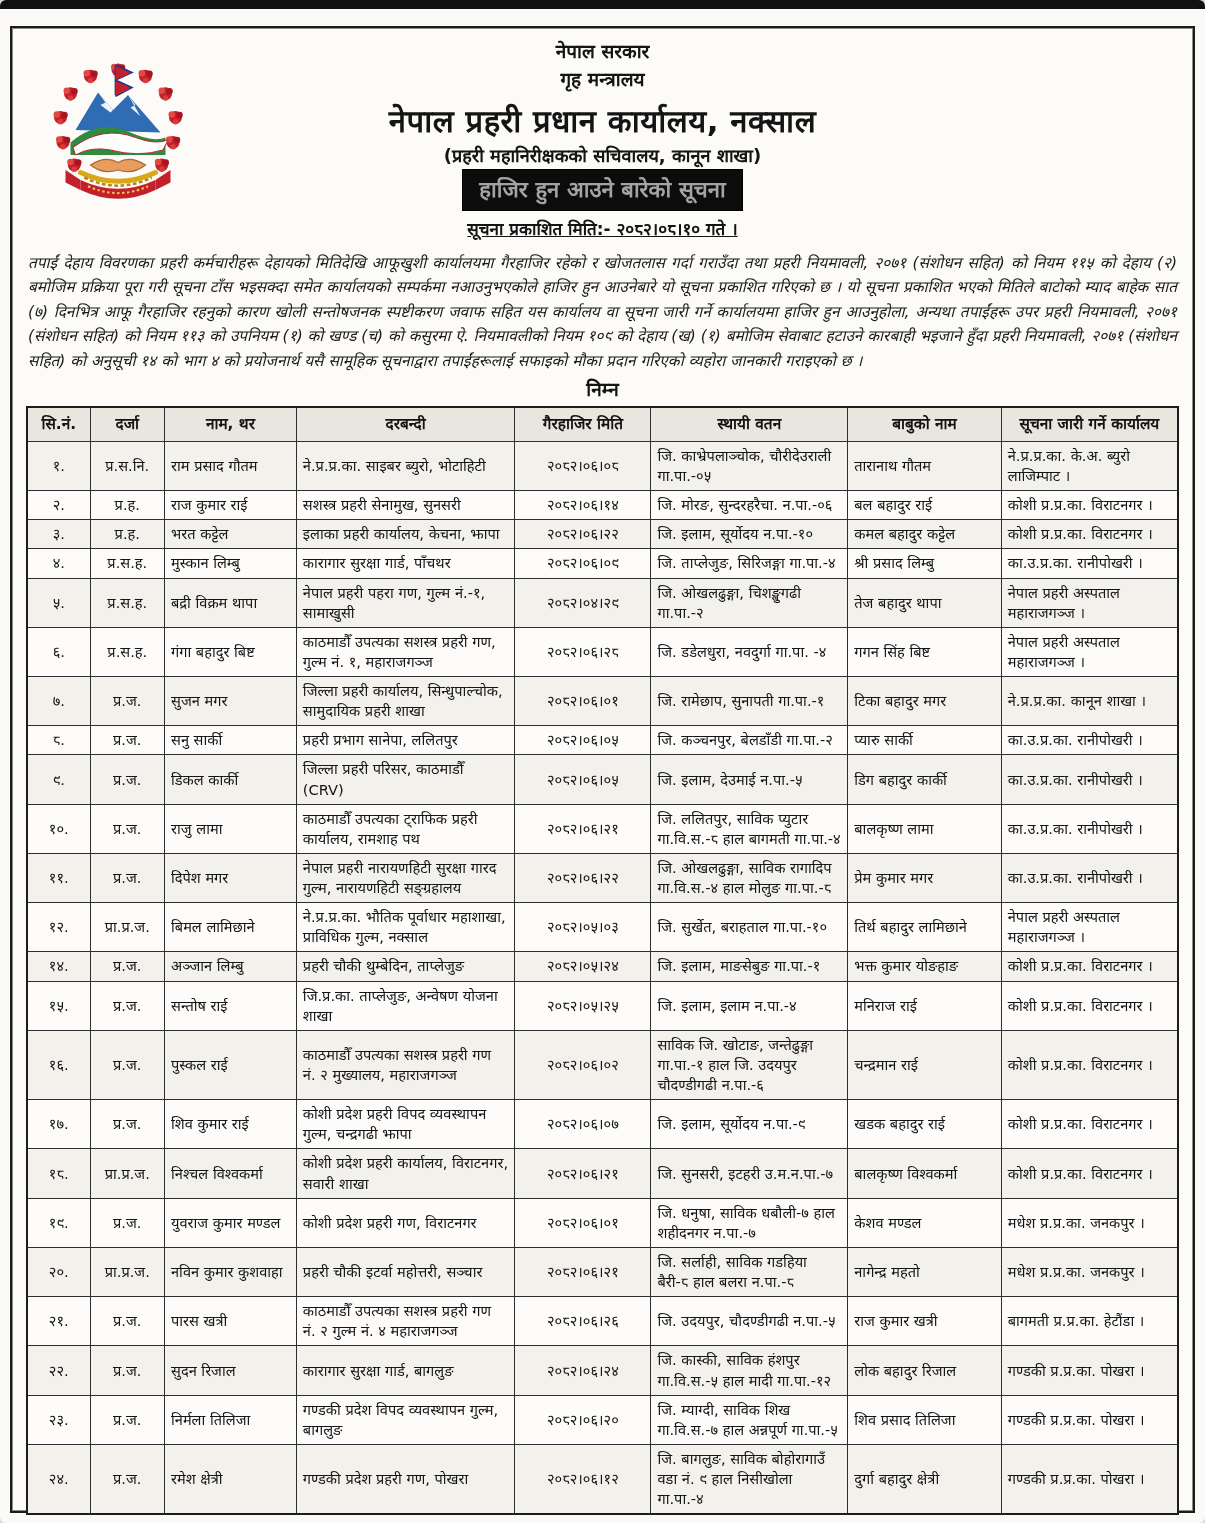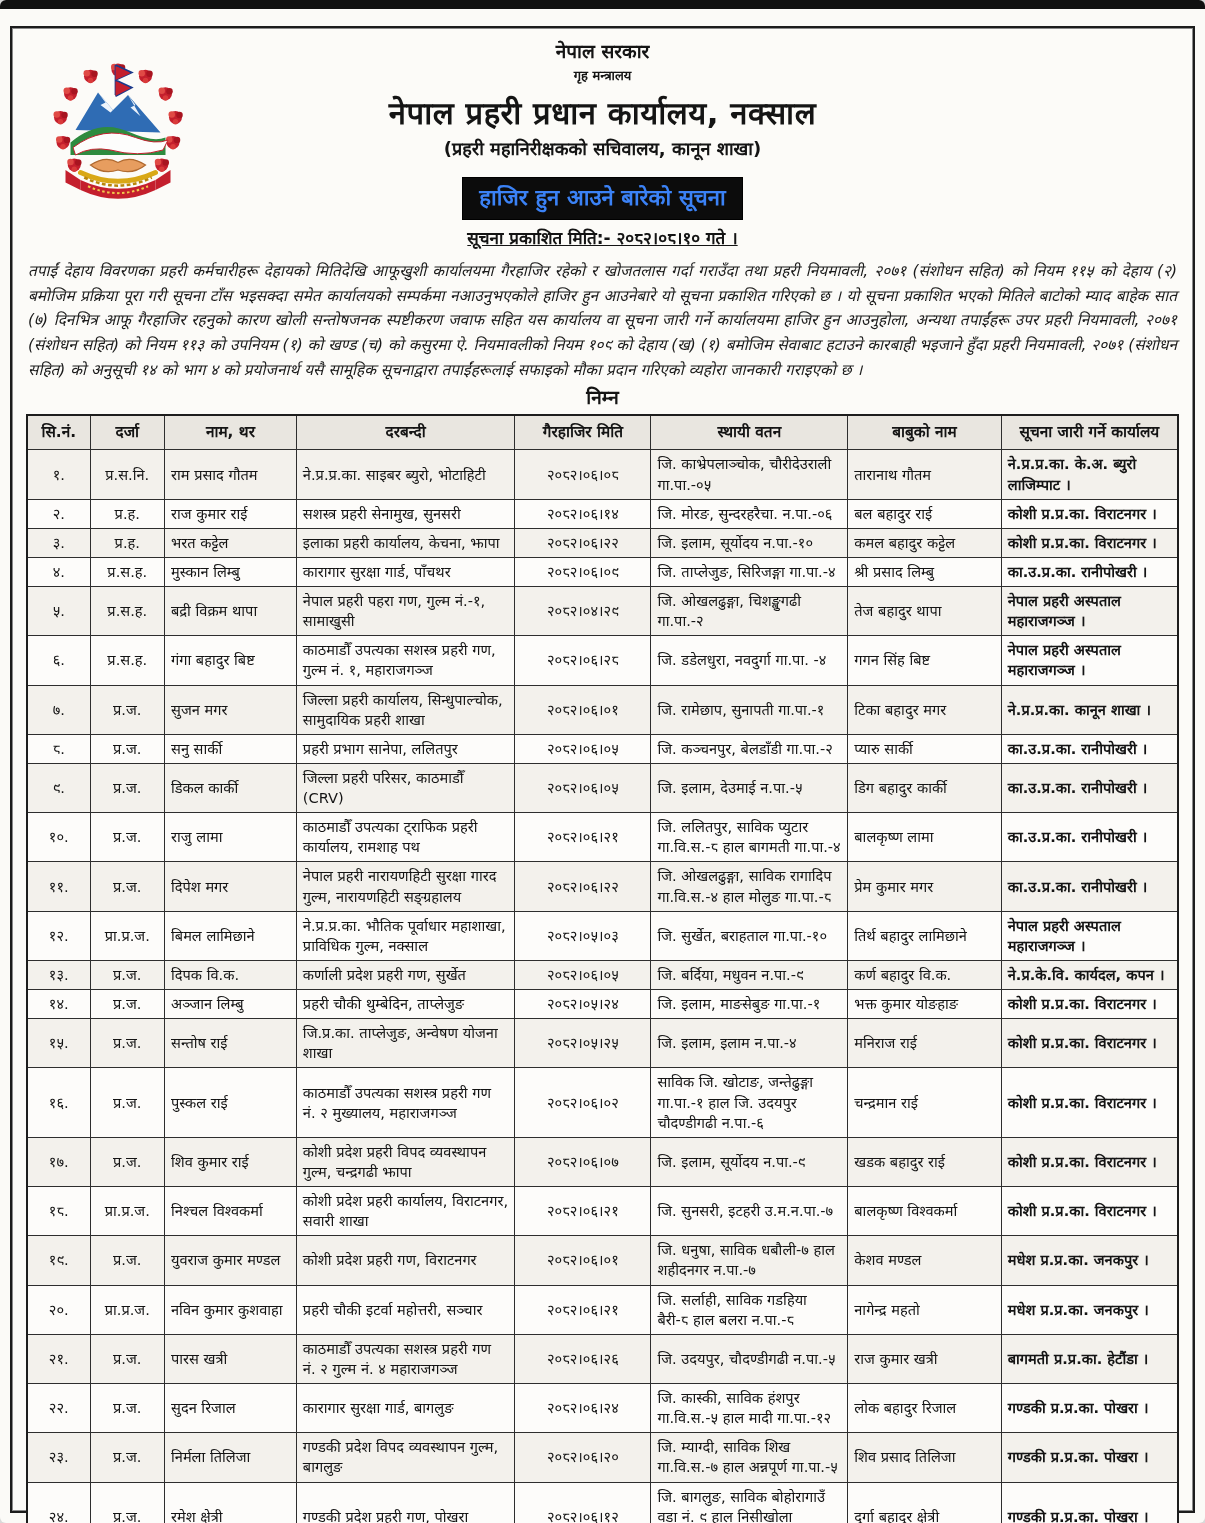--- a/index.html
+++ b/index.html
@@ -26,7 +26,7 @@
   .emblem{position:absolute;top:32px;left:30px;width:152px;height:150px;}
   .hdr{text-align:center;line-height:1.25;}
   .hdr .gov{font-size:19px;font-weight:bold;}
-  .hdr .ministry{font-size:13px;font-weight:bold;margin-top:4px;}
+  .hdr .ministry{font-size:19px;font-weight:bold;margin-top:4px;}
   .hdr .office{font-size:31px;font-weight:bold;margin-top:10px;letter-spacing:.5px;}
   .hdr .sub{font-size:18px;font-weight:bold;margin-top:5px;}
   .notice-box{

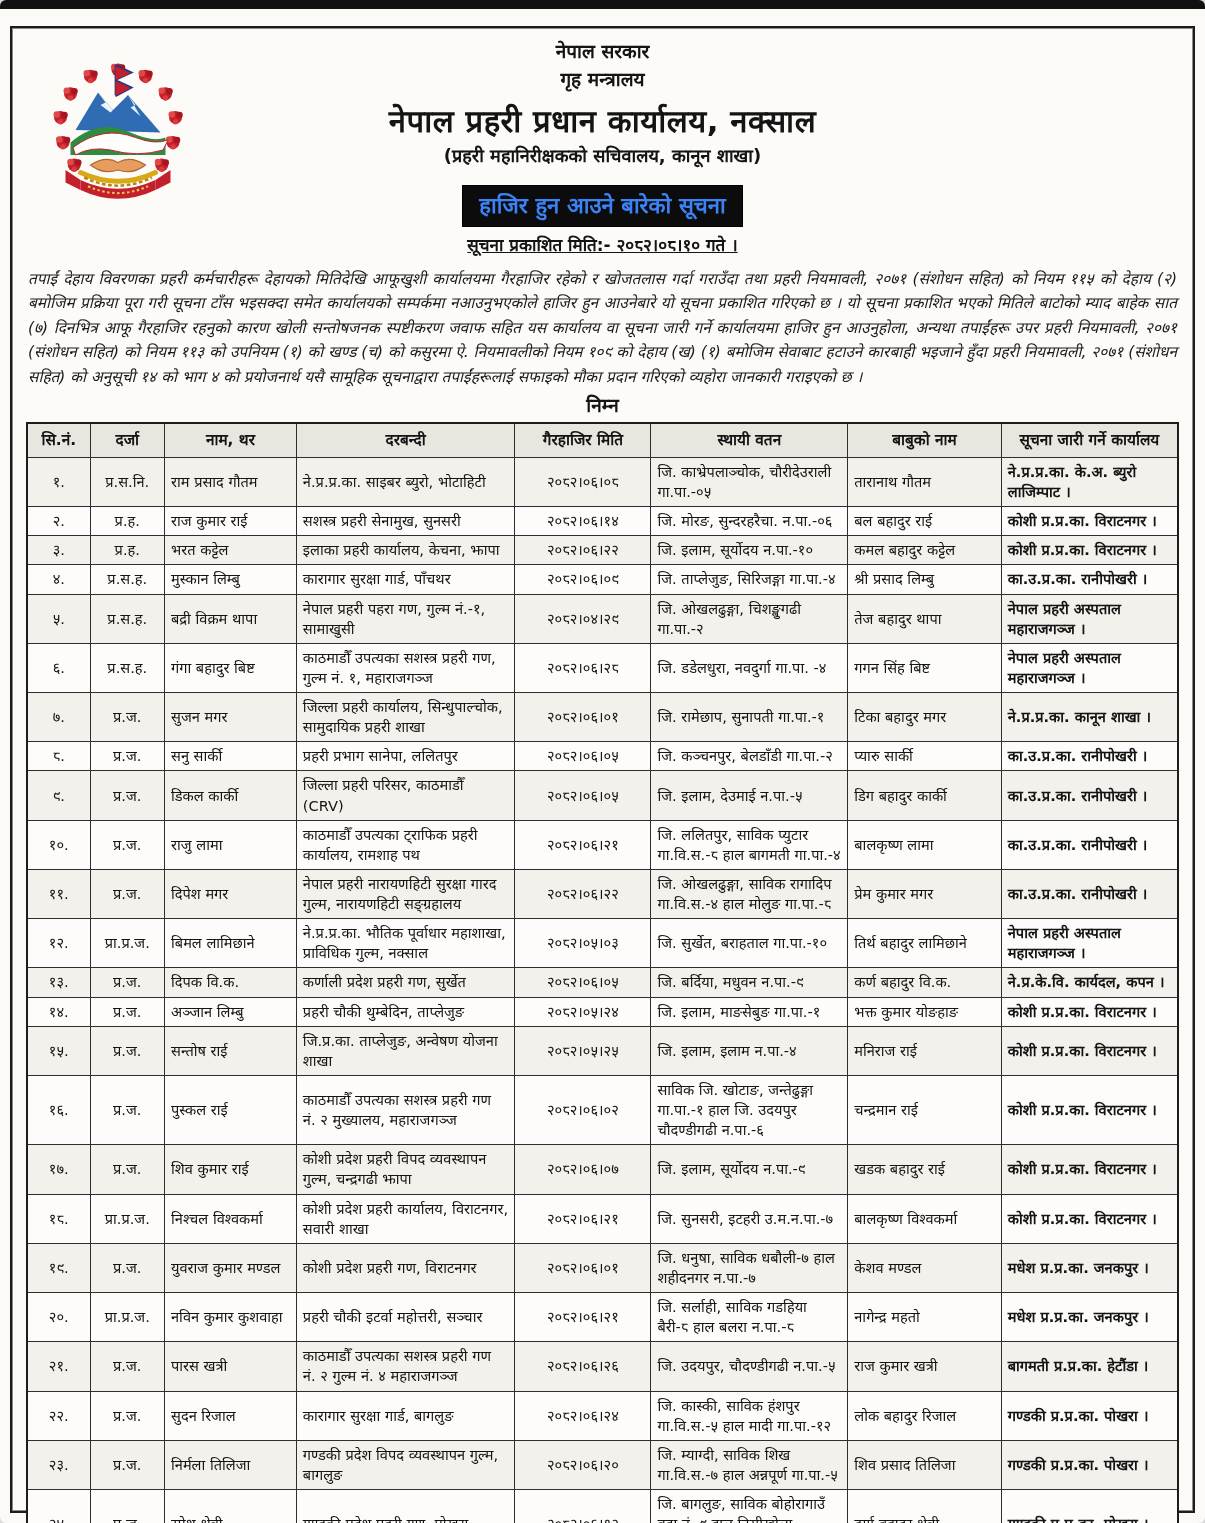--- a/index.html
+++ b/index.html
@@ -30,8 +30,8 @@
   .hdr .office{font-size:31px;font-weight:bold;margin-top:10px;letter-spacing:.5px;}
   .hdr .sub{font-size:18px;font-weight:bold;margin-top:5px;}
   .notice-box{
-    display:inline-block;margin-top:17px;
-    background:#0c0c0c;color:#3b82f6;
+    display:inline-block;margin-top:1px;
+    background:#0c0c0c;color:#a3a3a3;
     font-size:22px;font-weight:bold;
     padding:6px 16px 7px 16px;
     border:1px solid #000;

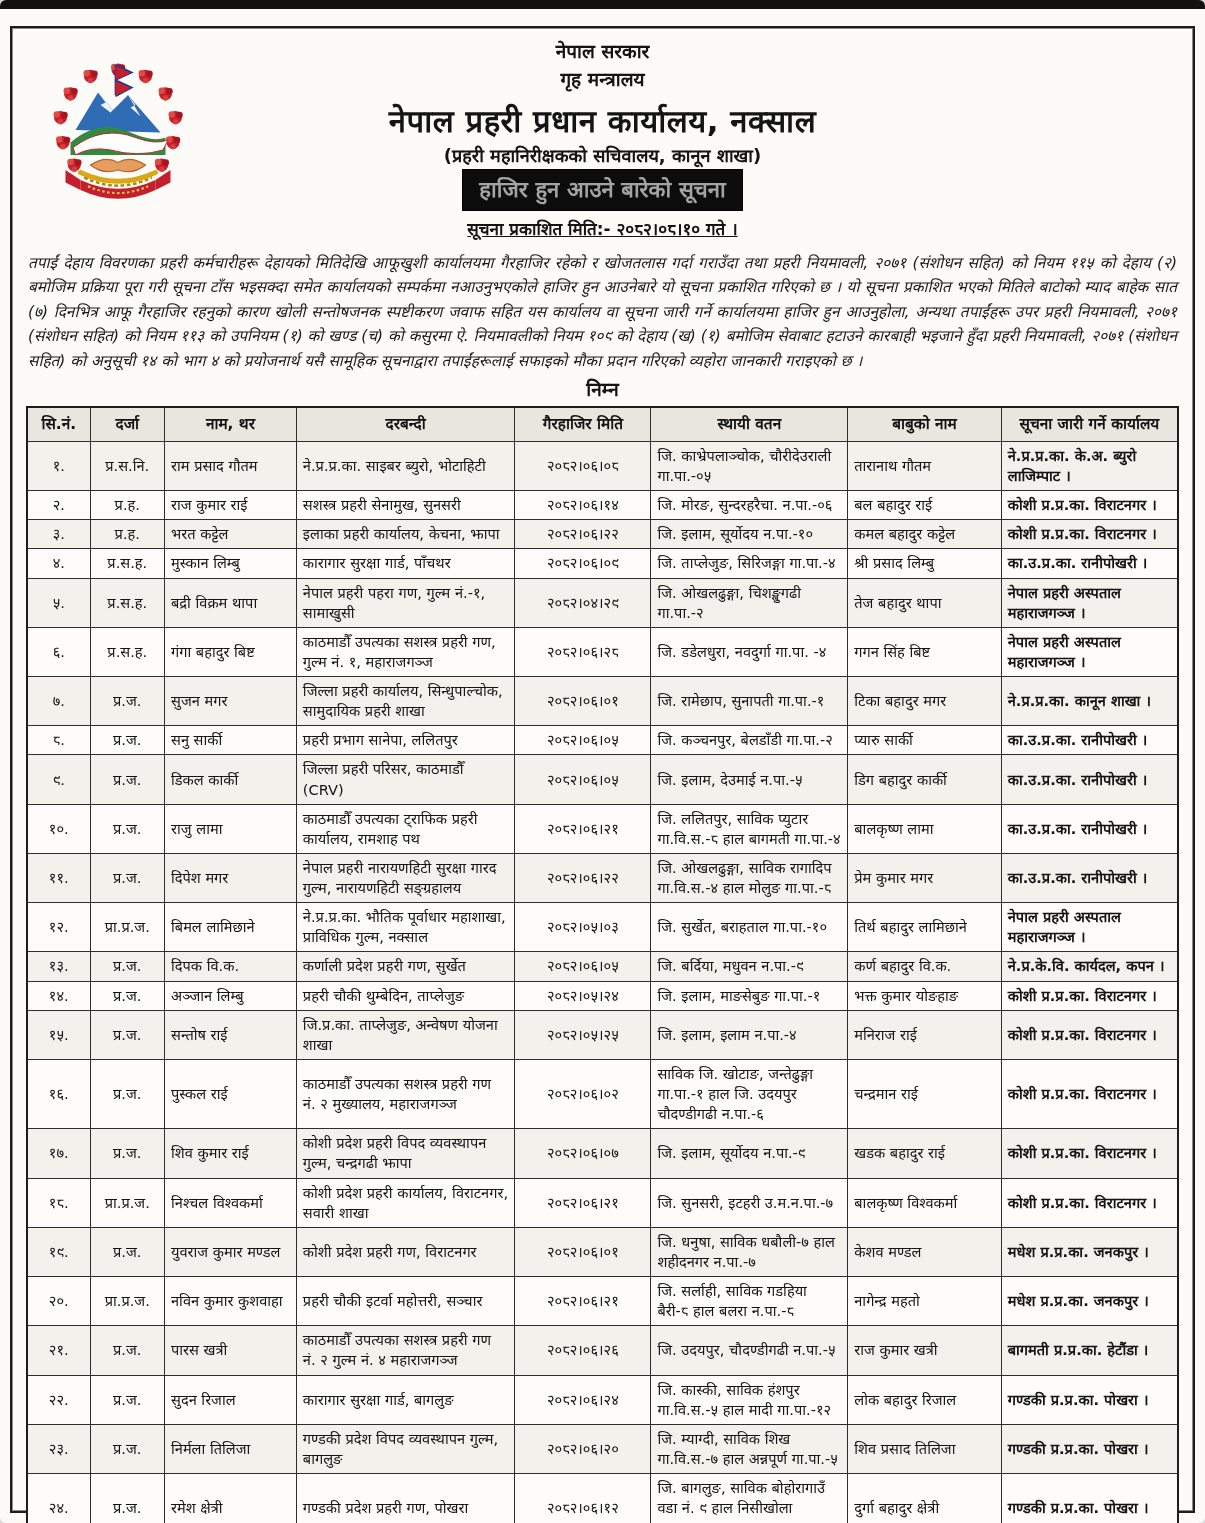--- a/index.html
+++ b/index.html
@@ -71,7 +71,7 @@
   td.center{text-align:center;}
   .c0{width:5%;} .c1{width:6.1%;} .c2{width:11.4%;}
   .c3{width:19.4%;} .c4{width:11.8%;} .c5{width:17.4%;}
-  .c6{width:13.4%;margin-top:26px;} .c7{width:15.5%;font-weight:bold;}
+  .c6{width:13.4%;margin-top:26px;} .c7{width:15.5%;}
 </style>
 </head>
 <body>

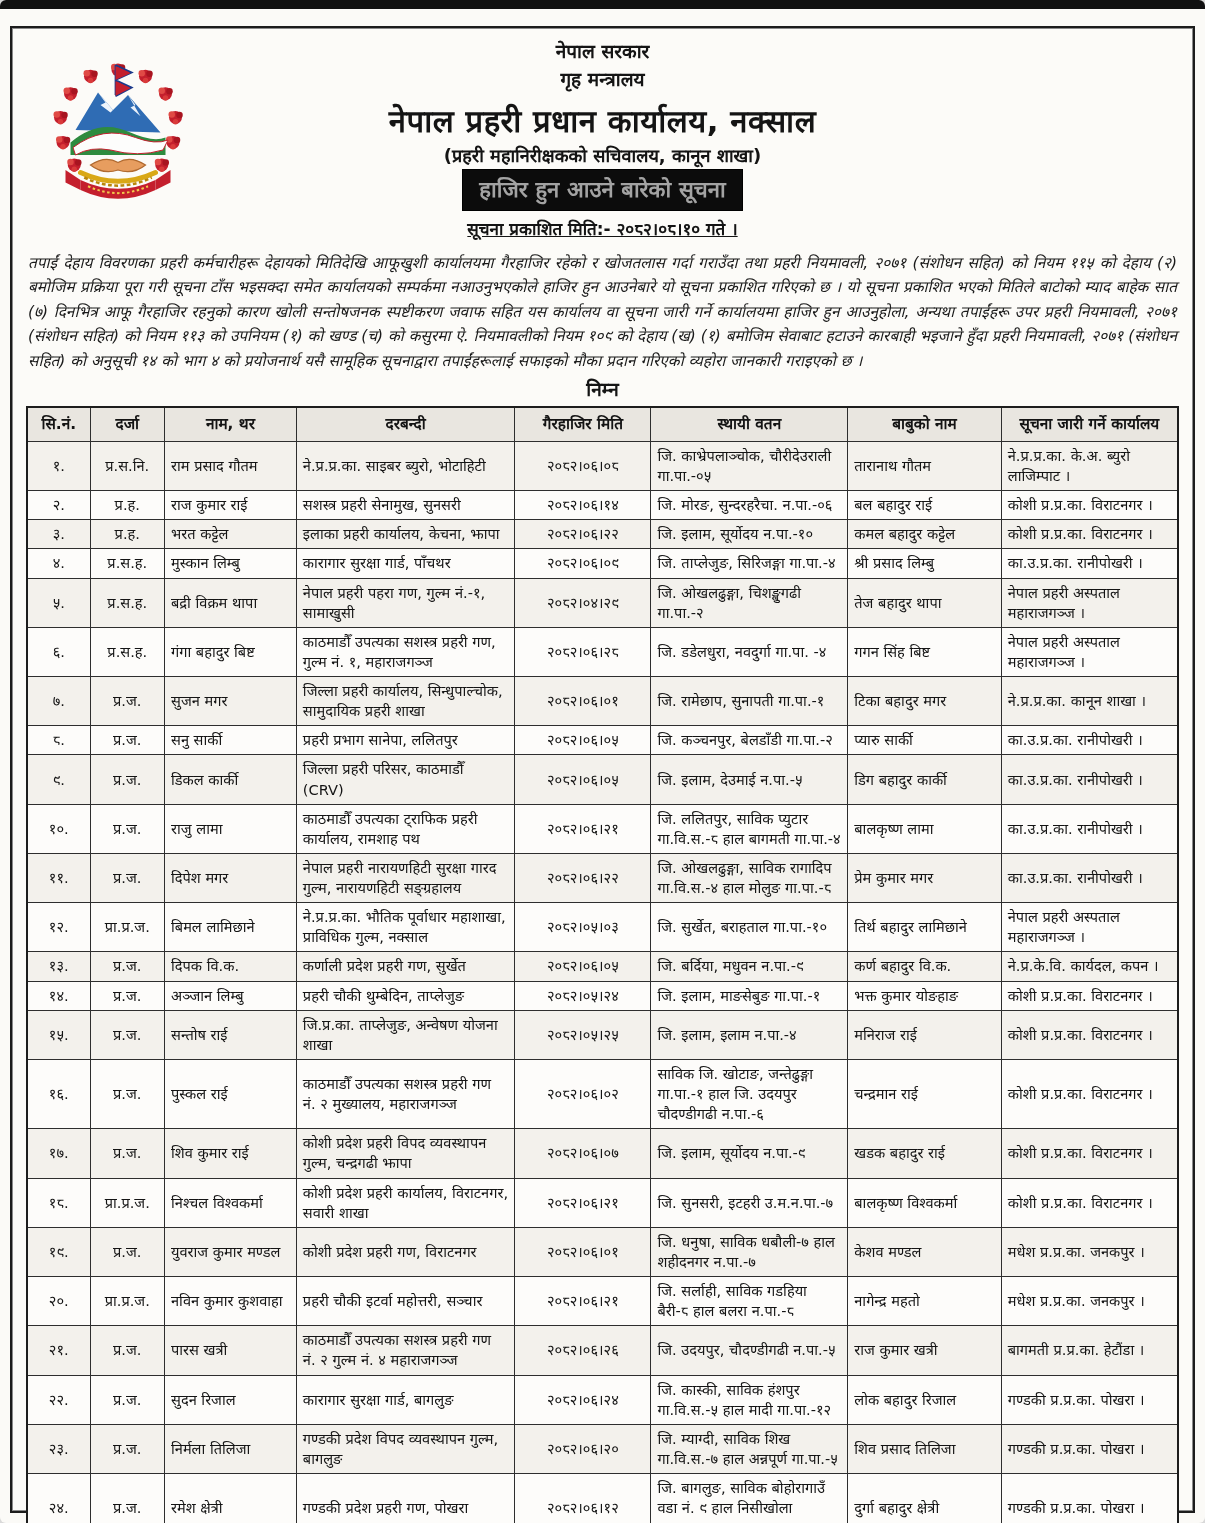--- a/index.html
+++ b/index.html
@@ -277,16 +277,6 @@
             <td class="c7">नेपाल प्रहरी अस्पताल महाराजगञ्ज ।</td>
           </tr>
           <tr>
-            <td class="c0 center">१३.</td>
-            <td class="c1 center">प्र.ज.</td>
-            <td class="c2">दिपक वि.क.</td>
-            <td class="c3">कर्णाली प्रदेश प्रहरी गण, सुर्खेत</td>
-            <td class="c4 center">२०८२।०६।०५</td>
-            <td class="c5">जि. बर्दिया, मधुवन न.पा.-९</td>
-            <td class="c6">कर्ण बहादुर वि.क.</td>
-            <td class="c7">ने.प्र.के.वि. कार्यदल, कपन ।</td>
-          </tr>
-          <tr>
             <td class="c0 center">१४.</td>
             <td class="c1 center">प्र.ज.</td>
             <td class="c2">अञ्जान लिम्बु</td>

